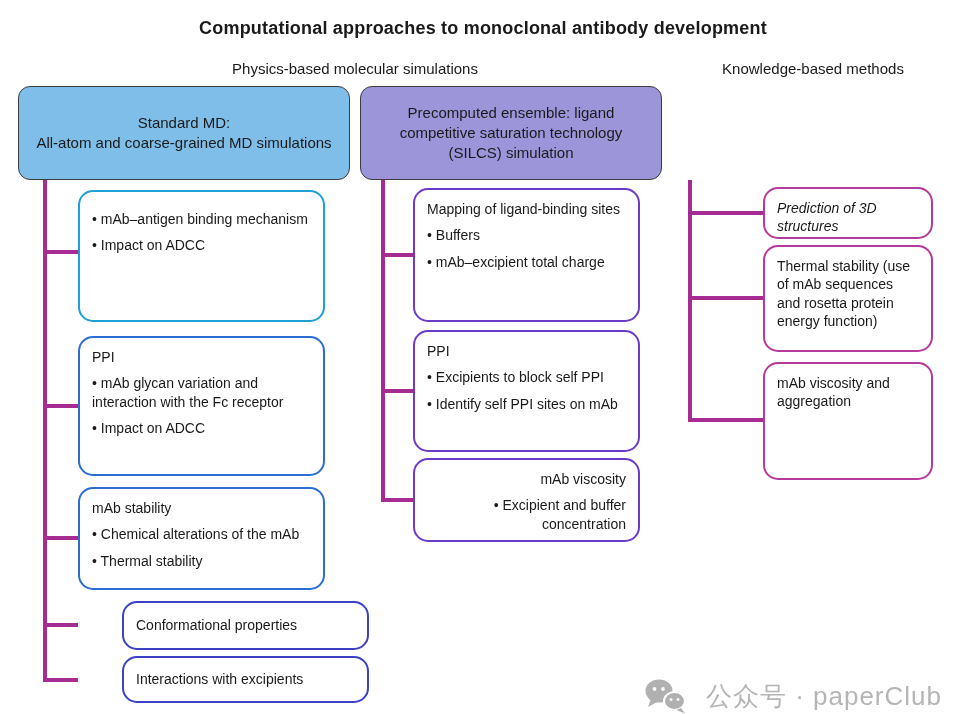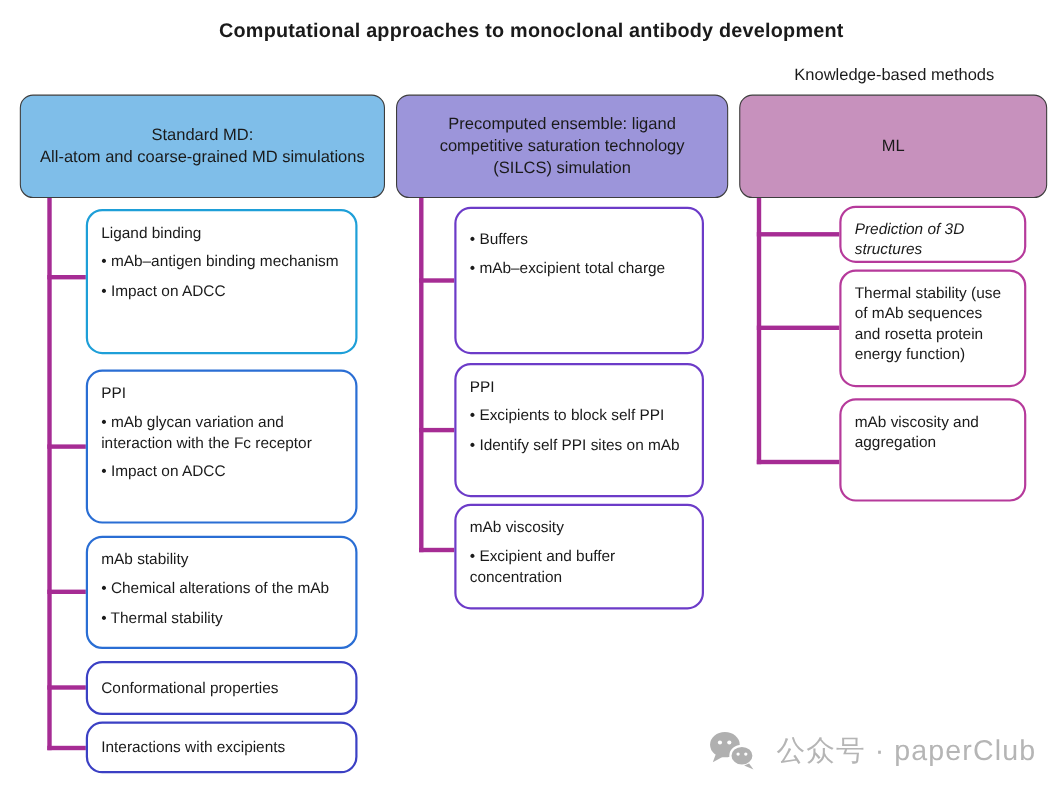--- a/index.html
+++ b/index.html
@@ -59,6 +59,7 @@
 
   <div class="title">Computational approaches to monoclonal antibody development</div>
 
+  <div class="group-label g1">Physics-based molecular simulations</div>
   <div class="group-label g2">Knowledge-based methods</div>
 
   <div class="hdr h1">Standard MD:

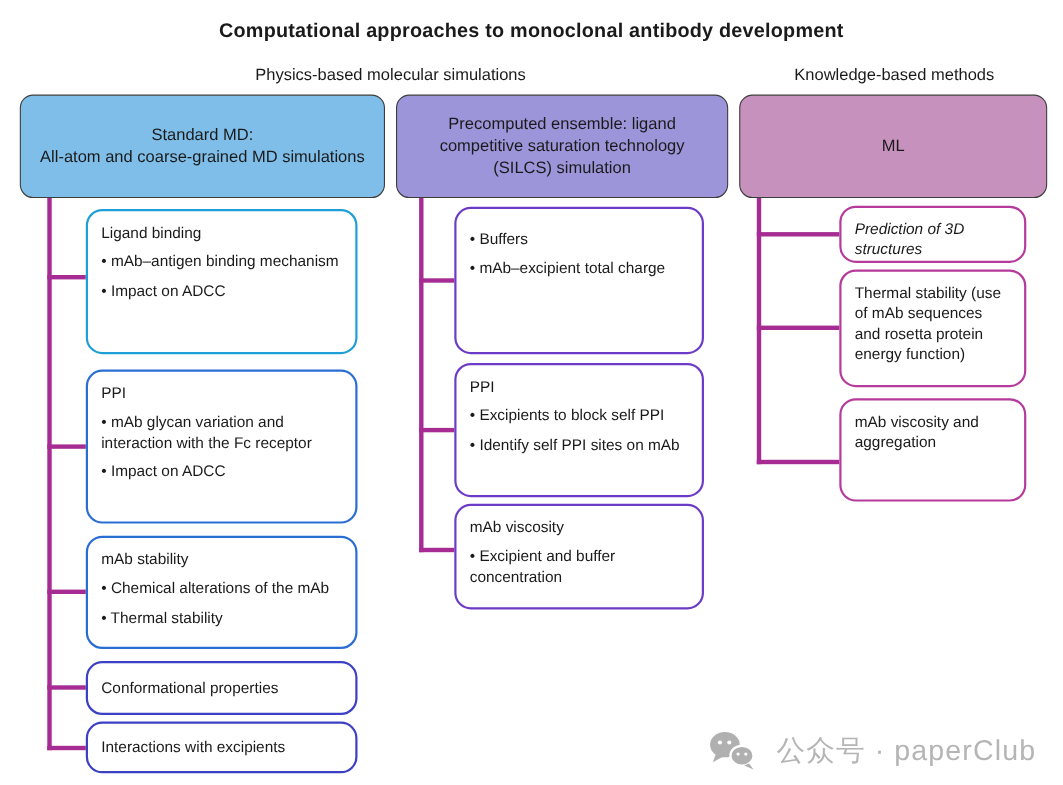--- a/index.html
+++ b/index.html
@@ -65,7 +65,6 @@
   <div class="hdr h1">Standard MD:
 All-atom and coarse-grained MD simulations</div>
   <div class="hdr h2">Precomputed ensemble: ligand competitive saturation technology (SILCS) simulation</div>
-  <div class="hdr h3">ML</div>
 
   <div class="conn" style="left:43px;top:180px;width:4px;height:502px;"></div>
   <div class="conn" style="left:43px;top:250px;width:35px;height:4px;"></div>

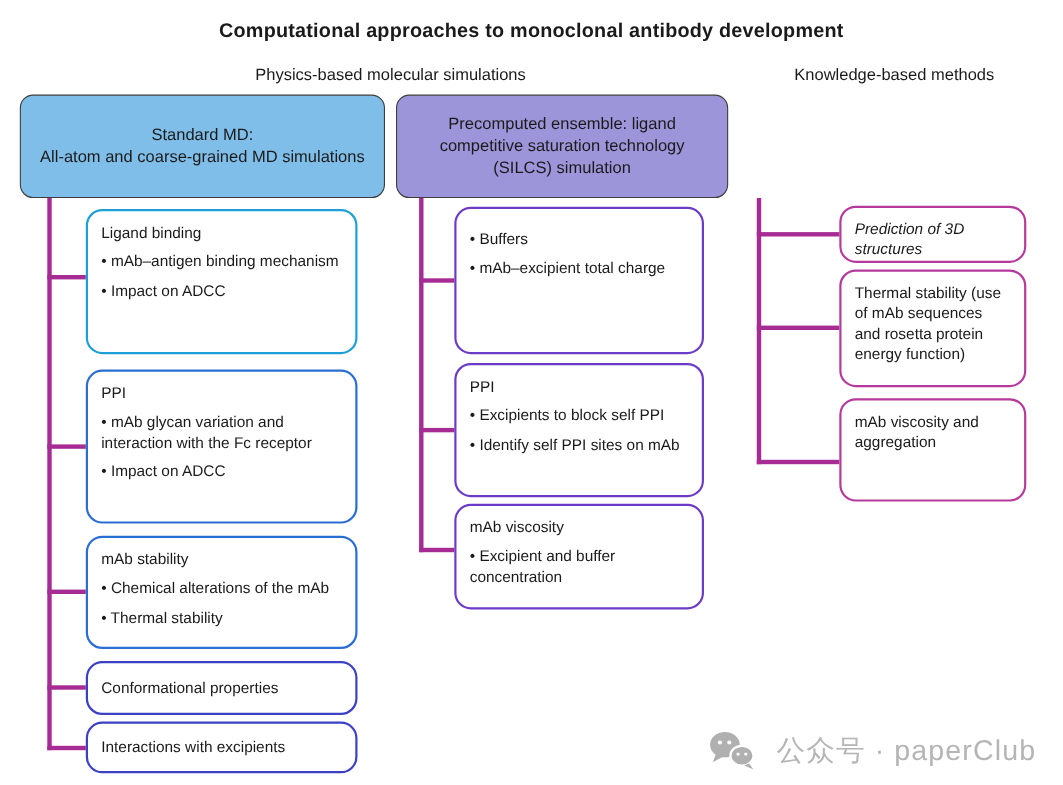--- a/index.html
+++ b/index.html
@@ -84,7 +84,6 @@
   <div class="conn" style="left:688px;top:418px;width:75px;height:4px;"></div>
 
   <div class="box b-cyan" style="left:78px;top:190px;width:247px;height:132px;">
-    <div class="box-heading">Ligand binding</div>
     <div class="bullet">mAb–antigen binding mechanism</div>
     <div class="bullet">Impact on ADCC</div>
   </div>

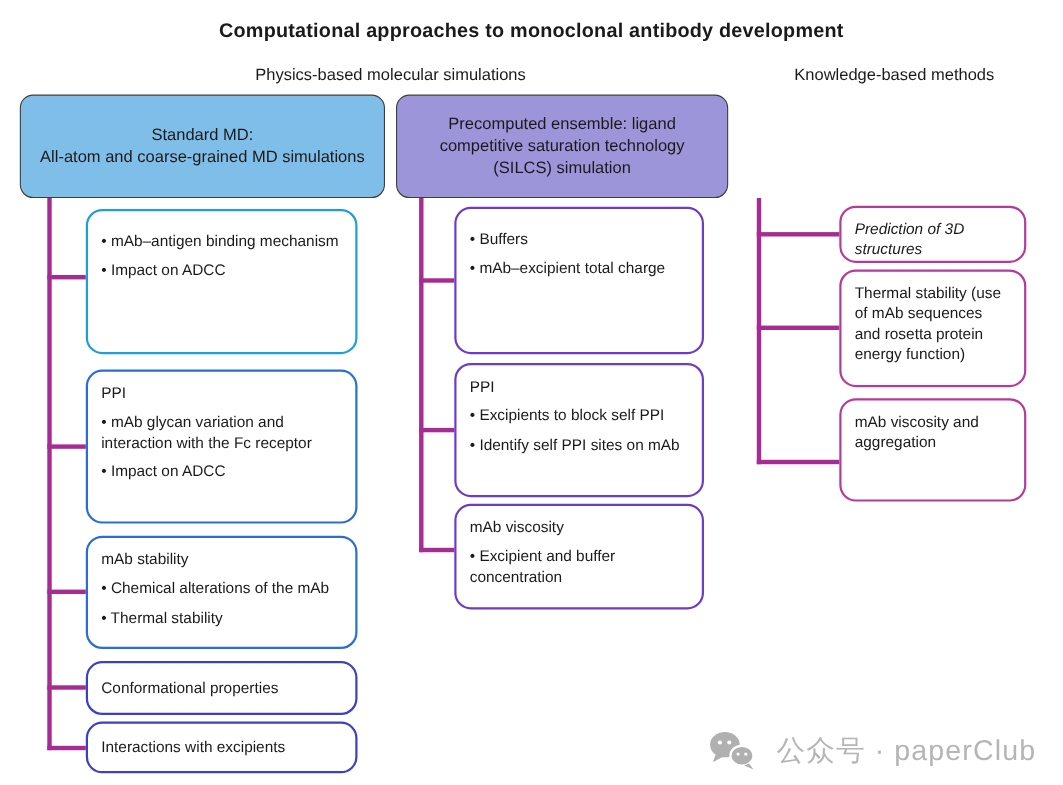--- a/index.html
+++ b/index.html
@@ -105,6 +105,7 @@
   </div>
 
   <div class="box b-purple" style="left:413px;top:188px;width:227px;height:134px;">
+    <div class="box-heading">Mapping of ligand-binding sites</div>
     <div class="bullet">Buffers</div>
     <div class="bullet">mAb–excipient total charge</div>
   </div>

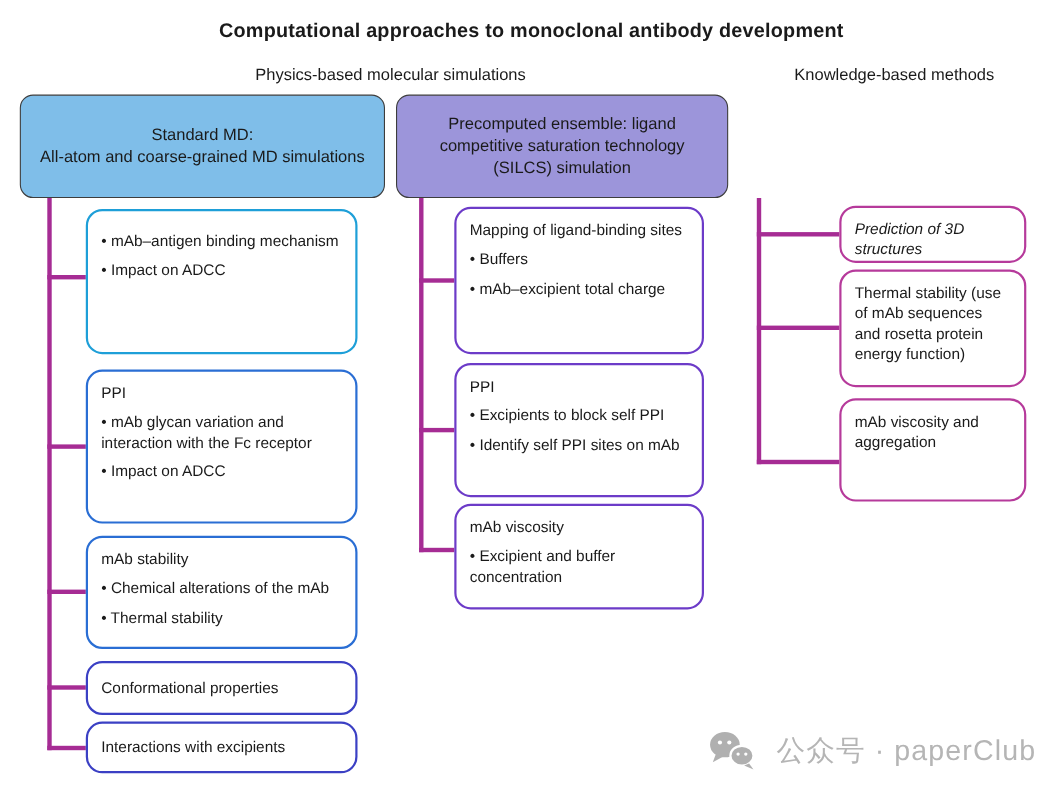--- a/index.html
+++ b/index.html
@@ -125,7 +125,7 @@
   <div class="box b-pink" style="left:763px;top:245px;width:170px;height:107px;">
     <div class="box-heading" style="margin-bottom:3px;">Thermal stability (use of mAb sequences and rosetta protein energy function)</div>
   </div>
-  <div class="box b-pink" style="left:763px;top:362px;width:170px;height:94px;">
+  <div class="box b-pink" style="left:763px;top:362px;width:170px;height:118px;">
     <div class="box-heading">mAb viscosity and aggregation</div>
   </div>
 

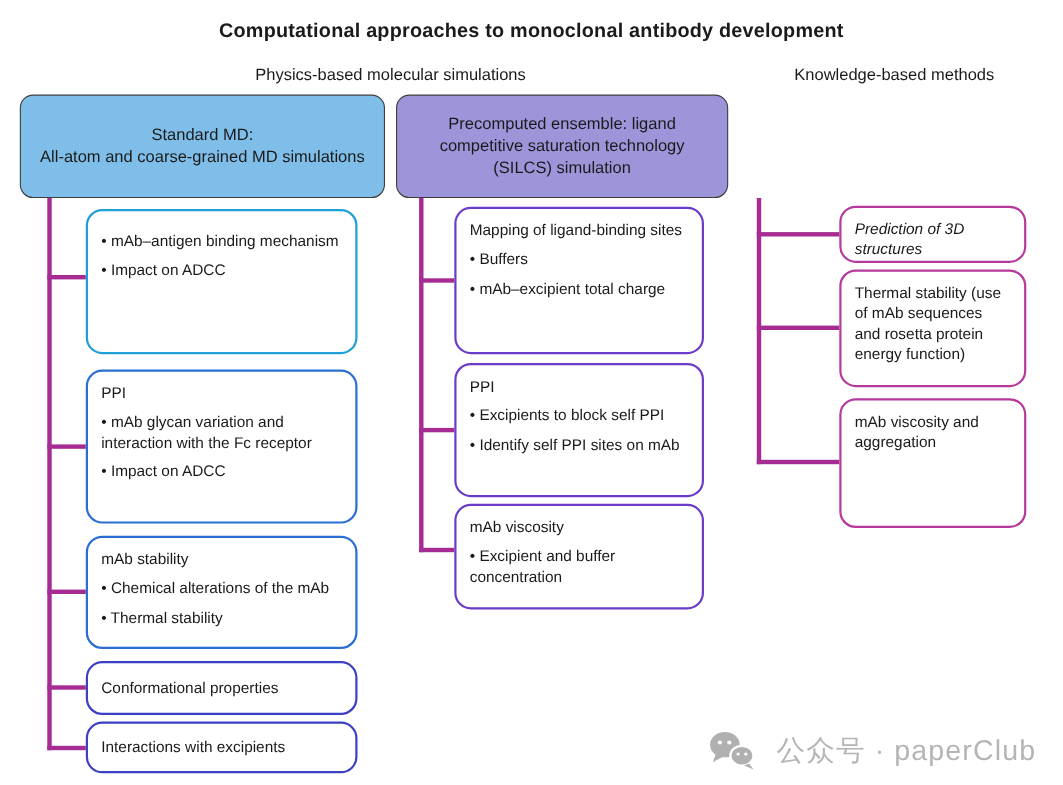--- a/index.html
+++ b/index.html
@@ -114,7 +114,7 @@
     <div class="bullet">Excipients to block self PPI</div>
     <div class="bullet">Identify self PPI sites on mAb</div>
   </div>
-  <div class="box b-purple" style="left:413px;top:458px;width:227px;height:96px;">
+  <div class="box b-purple" style="left:413px;top:458px;width:227px;height:84px;text-align:right;">
     <div class="box-heading">mAb viscosity</div>
     <div class="bullet">Excipient and buffer concentration</div>
   </div>

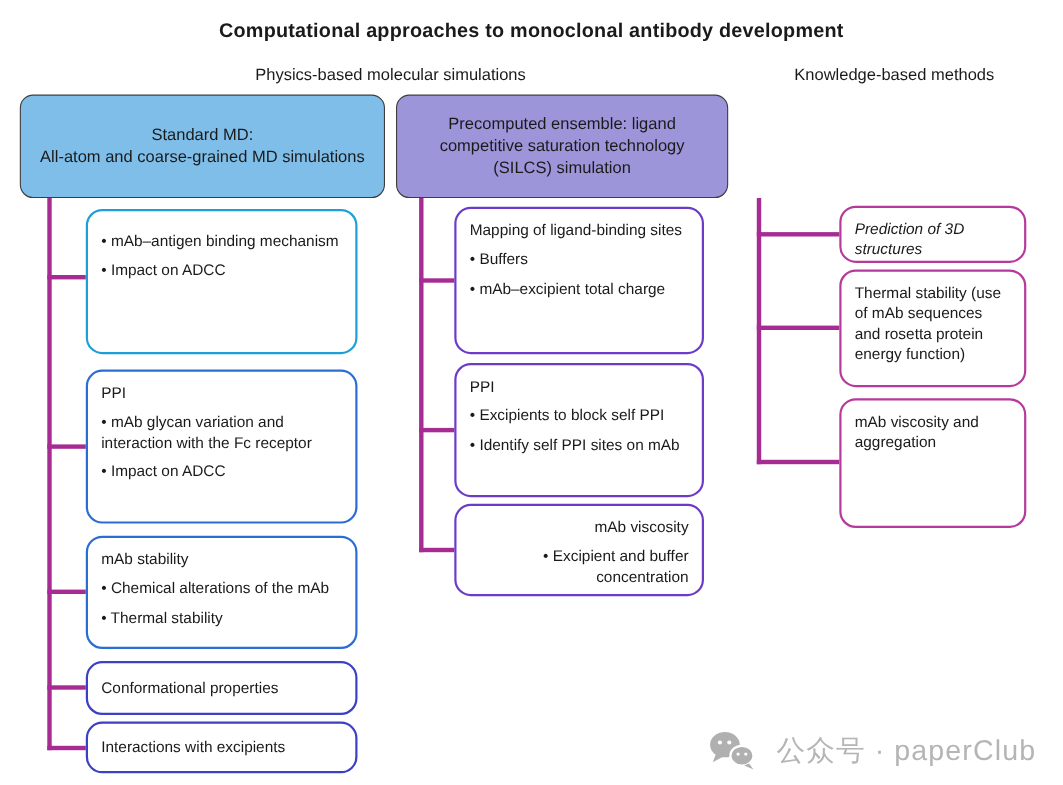--- a/index.html
+++ b/index.html
@@ -38,7 +38,7 @@
 
   .box{position:absolute;background:#ffffff;border-radius:15px;border:2.5px solid;
        padding:10px 12px;font-size:14px;line-height:1.32;}
-  .box.center{display:flex;align-items:center;}
+  .box.center{display:flex;align-items:center;margin-left:44px;}
   .b-cyan{border-color:var(--border_cyan);}
   .b-blue{border-color:var(--border_blue);}
   .b-indigo{border-color:var(--border_indigo);}

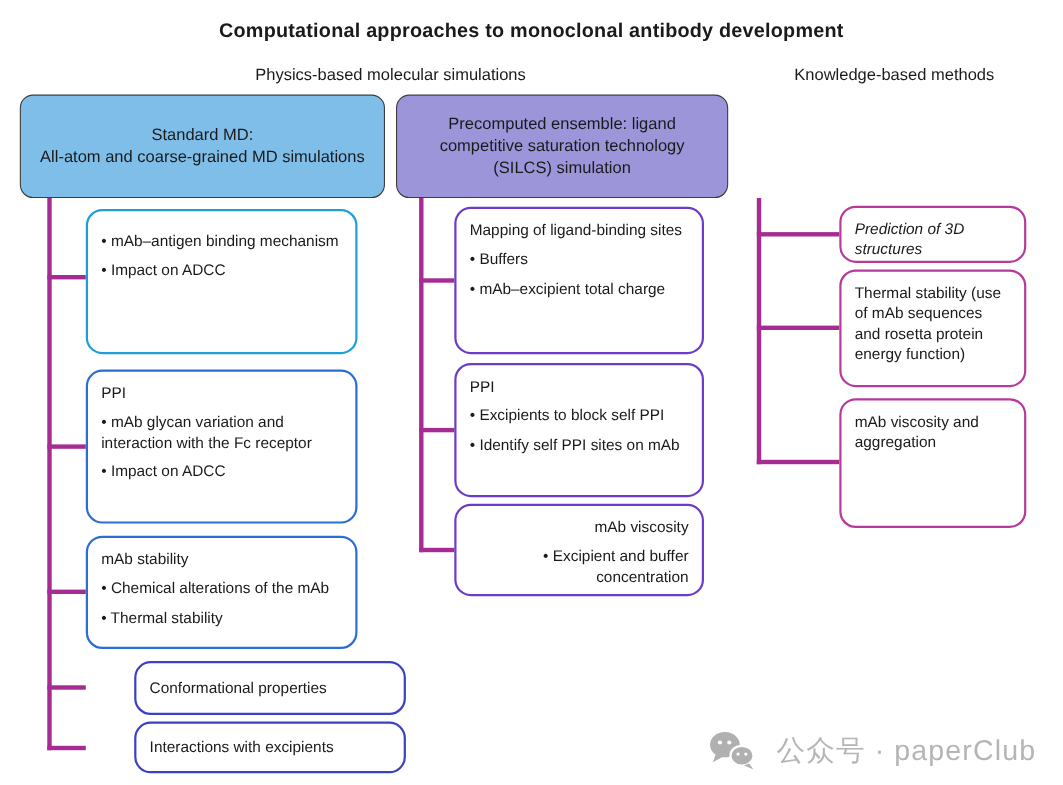--- a/index.html
+++ b/index.html
@@ -48,7 +48,7 @@
   .bullet{margin-top:8px;}
   .bullet::before{content:"• ";}
 
-  .watermark{position:absolute;right:24px;bottom:14px;display:flex;align-items:center;
+  .watermark{position:absolute;right:24px;bottom:0;display:flex;align-items:center;
              gap:18px;color:var(--watermark);font-size:26px;letter-spacing:1px;}
   .watermark svg{display:block;}
 </style>

